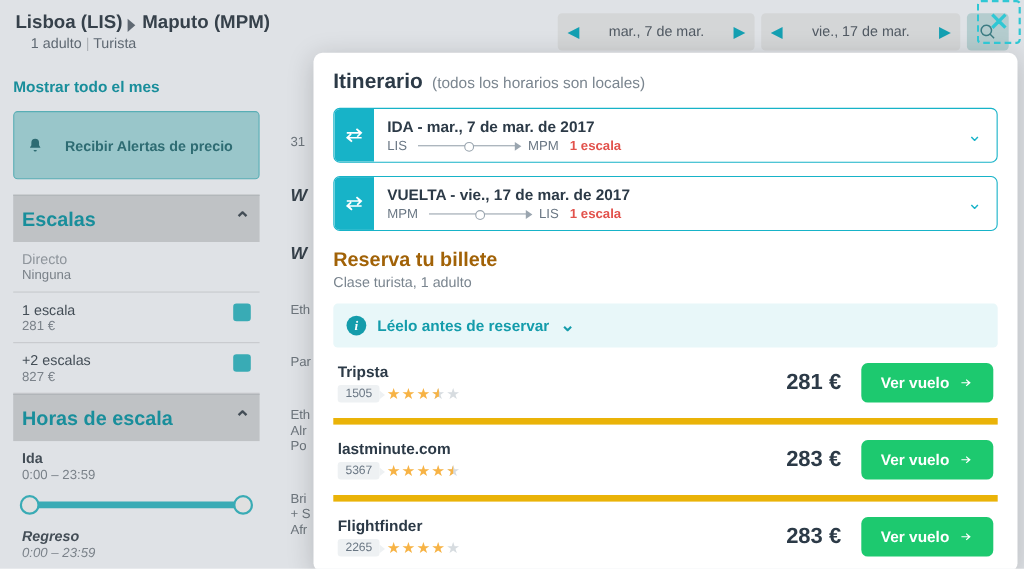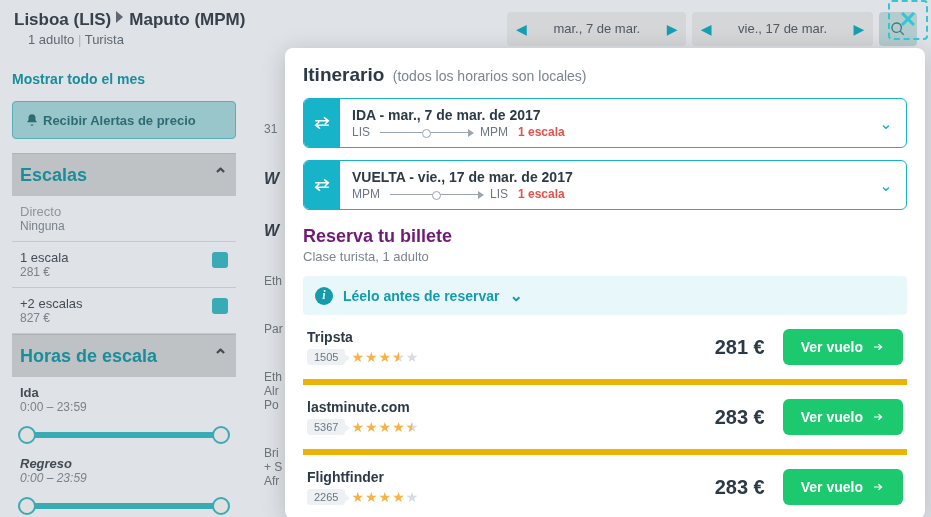--- a/index.html
+++ b/index.html
@@ -8,7 +8,7 @@
 
 .bg { position: absolute; inset: 0; filter: brightness(0.88) saturate(0.85); }
 .topbar { display: flex; align-items: center; justify-content: space-between; padding: 10px 14px 6px; }
-.route { color: #3c4a57; font-weight: 700; font-size: 17px; display: flex; align-items: flex-start; gap: 4px; }
+.route { color: #3c4a57; font-weight: 700; font-size: 17px; display: flex; align-items: flex-end; gap: 4px; }
 .route svg { fill: #6a7784; }
 .sub { color: #6a7784; font-size: 13px; margin: 2px 0 0 14px; }
 .datepick { display: flex; gap: 6px; align-items: center; }

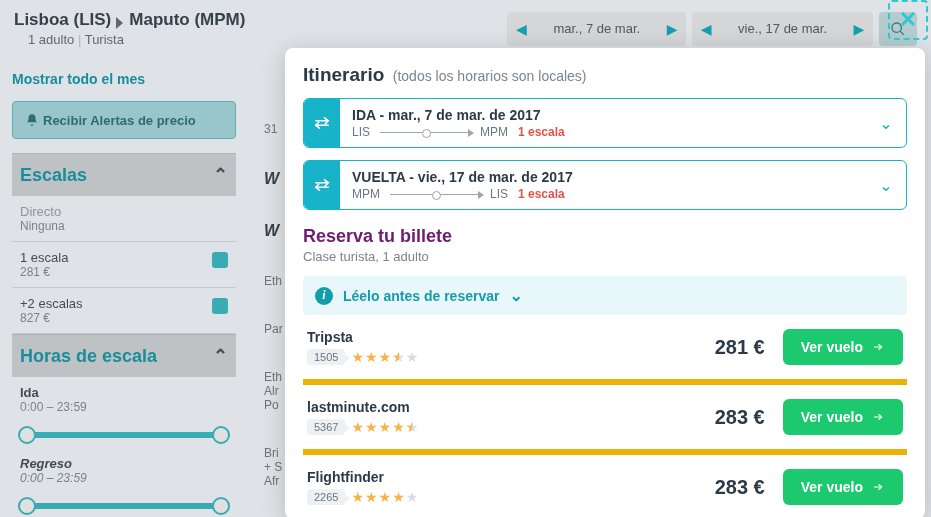--- a/index.html
+++ b/index.html
@@ -19,7 +19,7 @@
 
 .left { width: 248px; padding: 10px 12px; }
 .monthlink { color: #0aa6b8; font-size: 14px; font-weight: 600; padding: 8px 0 14px; }
-.alertbtn { background: #a7e3e8; border: 1px solid #57c9d3; border-radius: 4px; padding: 10px 12px; color: #2b7d86; font-weight: 700; font-size: 13px; display: flex; align-items: center; gap: 4px; margin-bottom: 14px; }
+.alertbtn { background: #a7e3e8; border: 1px solid #57c9d3; border-radius: 4px; padding: 22px 12px; color: #2b7d86; font-weight: 700; font-size: 13px; display: flex; align-items: center; gap: 20px; margin-bottom: 14px; }
 .panel-h { background: #d9dde1; color: #0aa6b8; font-weight: 700; font-size: 18px; padding: 10px 8px; display: flex; justify-content: space-between; align-items: center; border-top: 1px solid #c6ccd2; }
 .panel-h .chev { color: #4b5864; }
 .opt { padding: 8px; font-size: 13px; color: #4b5864; display: flex; justify-content: space-between; align-items: flex-start; border-bottom: 1px solid #e1e5e9; }

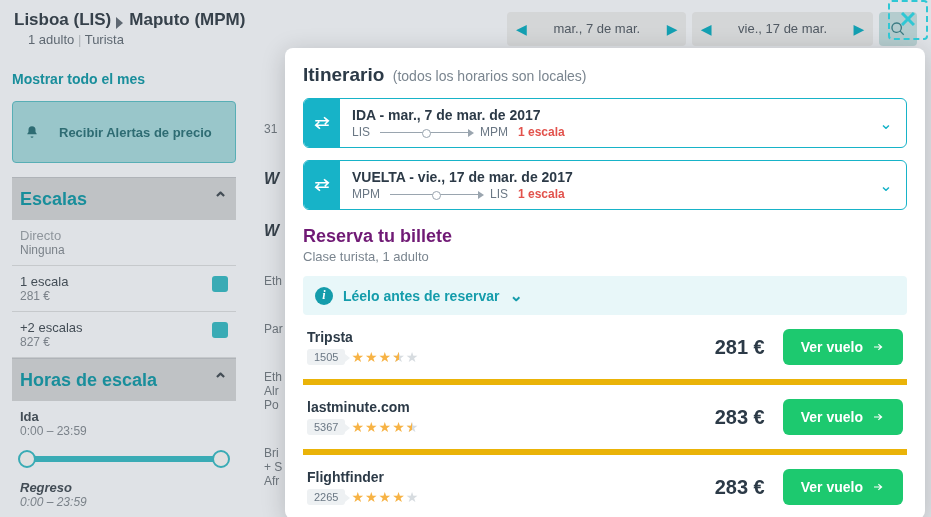--- a/index.html
+++ b/index.html
@@ -47,7 +47,7 @@
 .leg .pathline::after { content: ""; position: absolute; right: -4px; top: -3px; border-left: 6px solid #9aa5af; border-top: 4px solid transparent; border-bottom: 4px solid transparent; }
 .leg .stops { color: #e2524c; font-weight: 600; }
 .leg .expand { width: 40px; display: flex; align-items: center; justify-content: center; color: #17b3c8; cursor: pointer; }
-.h2 { font-size: 18px; font-weight: 700; color: #701a75; margin-top: 16px; }
+.h2 { font-size: 18px; font-weight: 700; color: #a16207; margin-top: 16px; }
 .h2sub { font-size: 13px; color: #7a858f; margin-top: 2px; }
 .infobar { background: #e8f7f9; border-radius: 4px; padding: 10px 12px; margin-top: 12px; color: #149cab; font-weight: 700; font-size: 14px; display: flex; align-items: center; gap: 10px; cursor: pointer; }
 .infobar .i { width: 18px; height: 18px; border-radius: 50%; background: #149cab; color: #fff; display: flex; align-items: center; justify-content: center; font-size: 12px; font-style: italic; font-family: Georgia, serif; }

